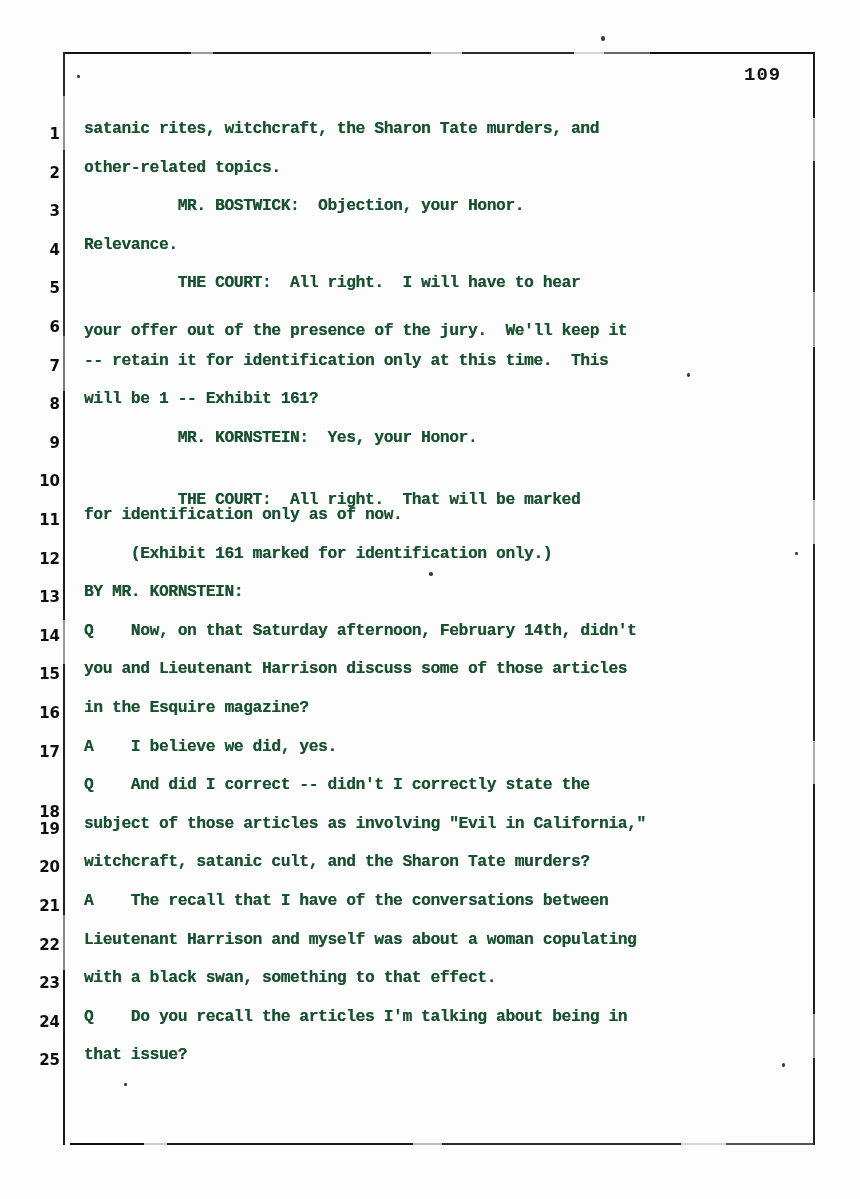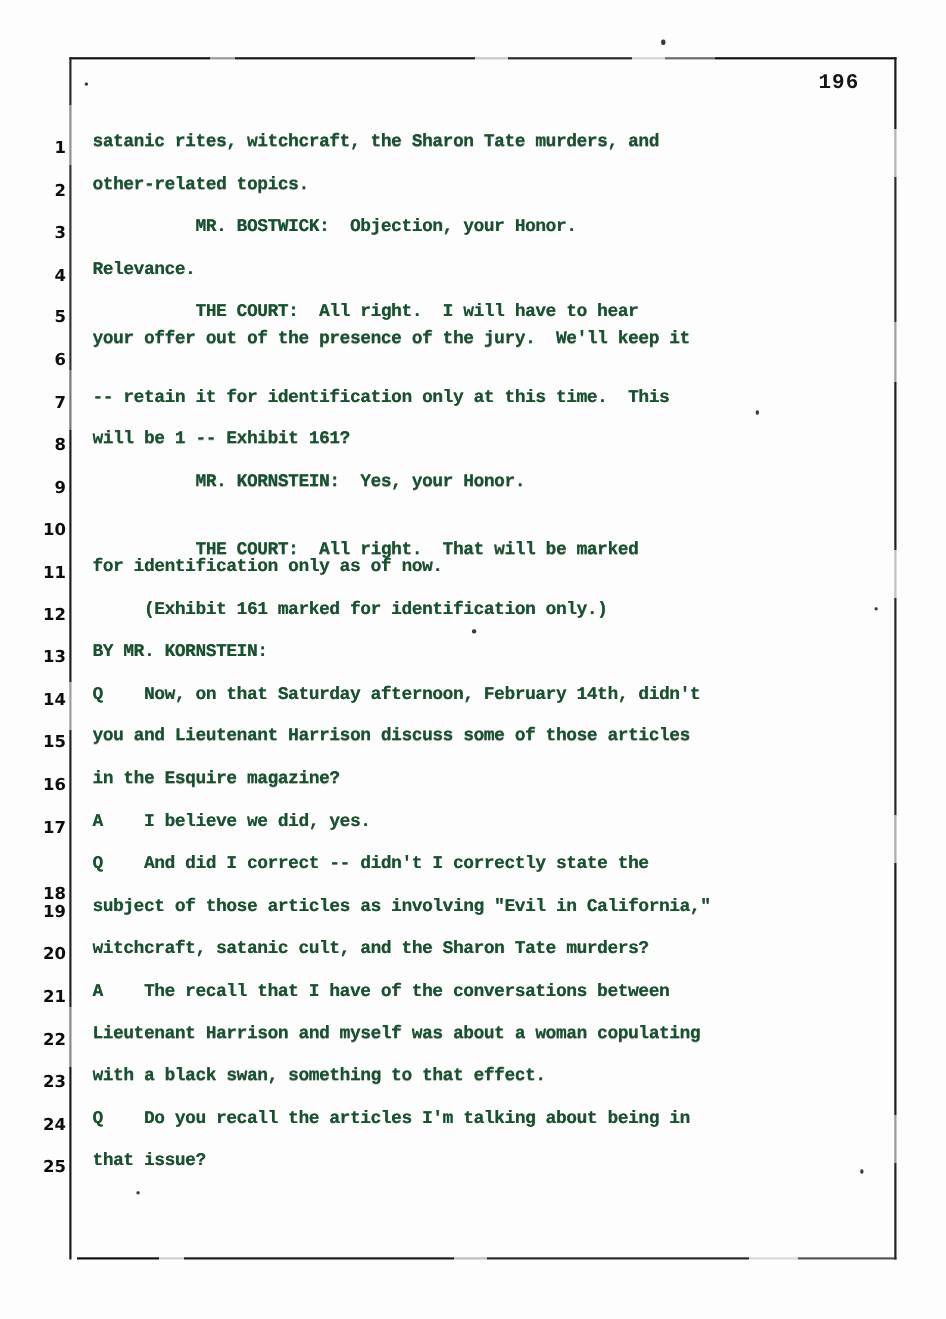--- a/index.html
+++ b/index.html
@@ -165,7 +165,7 @@
     <div class="frame-line frame-right"></div>
   </div>
 
-  <div class="page-number">196</div>
+  <div class="page-number">109</div>
 
   <div class="line-numbers">
       <div class="line-number" style="top: 14px;">1</div>

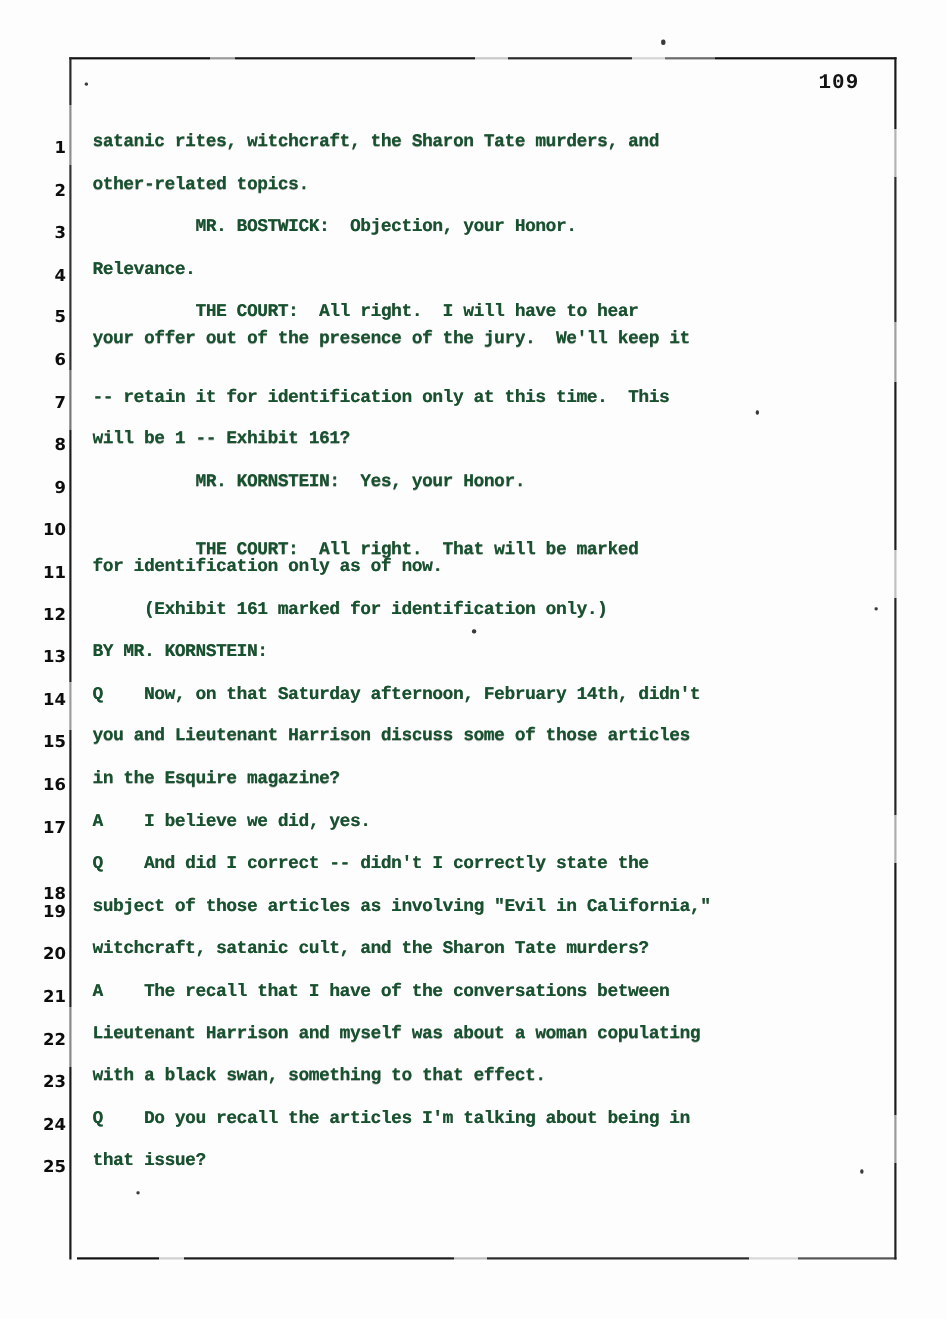--- a/index.html
+++ b/index.html
@@ -201,7 +201,7 @@
       <div class="tline" style="top: 87.2px;">          MR. BOSTWICK:  Objection, your Honor.</div>
       <div class="tline" style="top: 125.8px;">Relevance.</div>
       <div class="tline" style="top: 164.4px;">          THE COURT:  All right.  I will have to hear</div>
-      <div class="tline" style="top: 189px;">your offer out of the presence of the jury.  We'll keep it</div>
+      <div class="tline" style="top: 212px;">your offer out of the presence of the jury.  We'll keep it</div>
       <div class="tline" style="top: 241.6px;">-- retain it for identification only at this time.  This</div>
       <div class="tline" style="top: 280.2px;">will be 1 -- Exhibit 161?</div>
       <div class="tline" style="top: 318.8px;">          MR. KORNSTEIN:  Yes, your Honor.</div>

